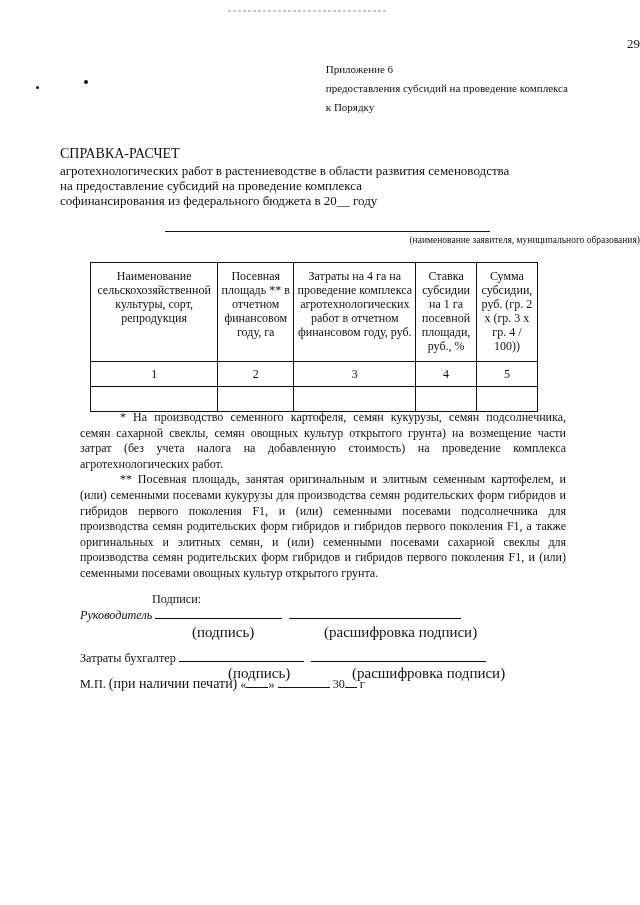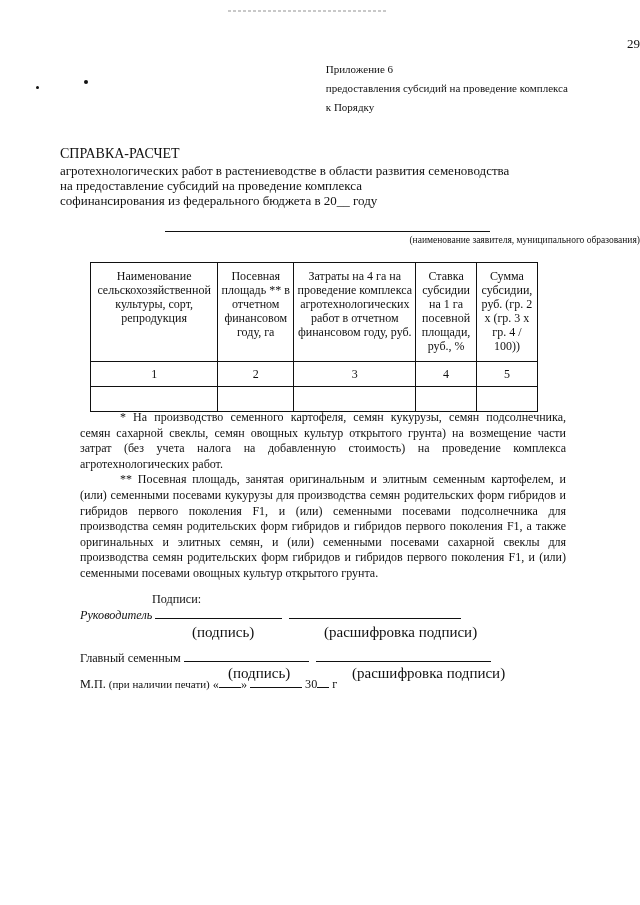--- a/index.html
+++ b/index.html
@@ -101,7 +101,7 @@
   <div class="cap" style="left:244px; top:32px;">(расшифровка подписи)</div>
 
   <div style="position:absolute; left:0; top:58px; white-space:nowrap;">
-    <span>Главный семенным</span>
+    <span>Затраты бухгалтер</span>
     <span class="line" style="width:125px;"></span>
     <span class="line" style="width:175px; margin-left:4px;"></span>
   </div>

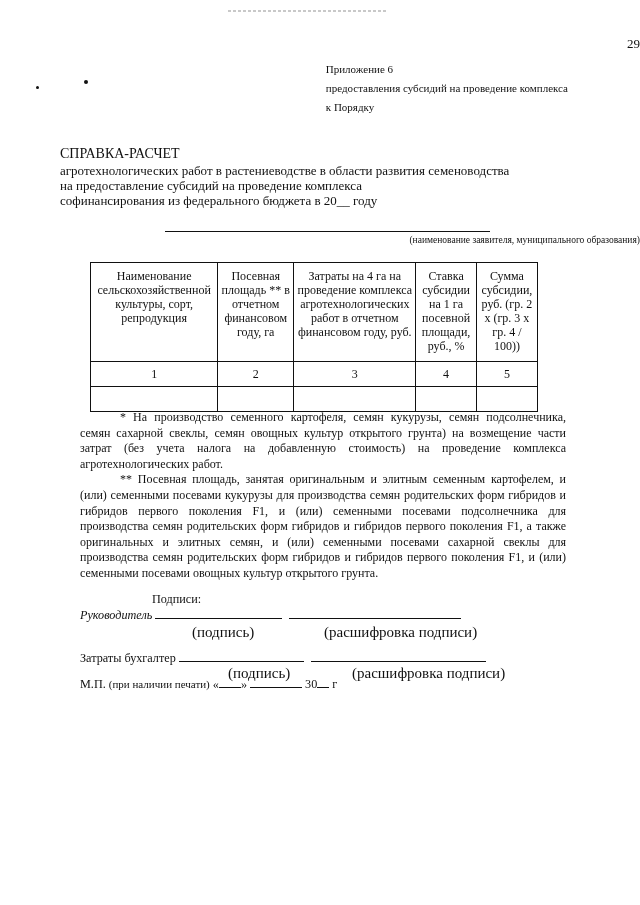--- a/index.html
+++ b/index.html
@@ -110,7 +110,7 @@
 
   <div style="position:absolute; left:0; top:84px; white-space:nowrap;">
     <span>М.П.</span>
-    <span style="font-size:11px;">(при наличии печати)</span>
+    <span style="font-size:14px;">(при наличии печати)</span>
     <span>«</span><span class="line" style="width:22px;"></span><span>»</span>
     <span class="line" style="width:52px;"></span>
     <span>30</span><span class="line" style="width:12px;"></span>

